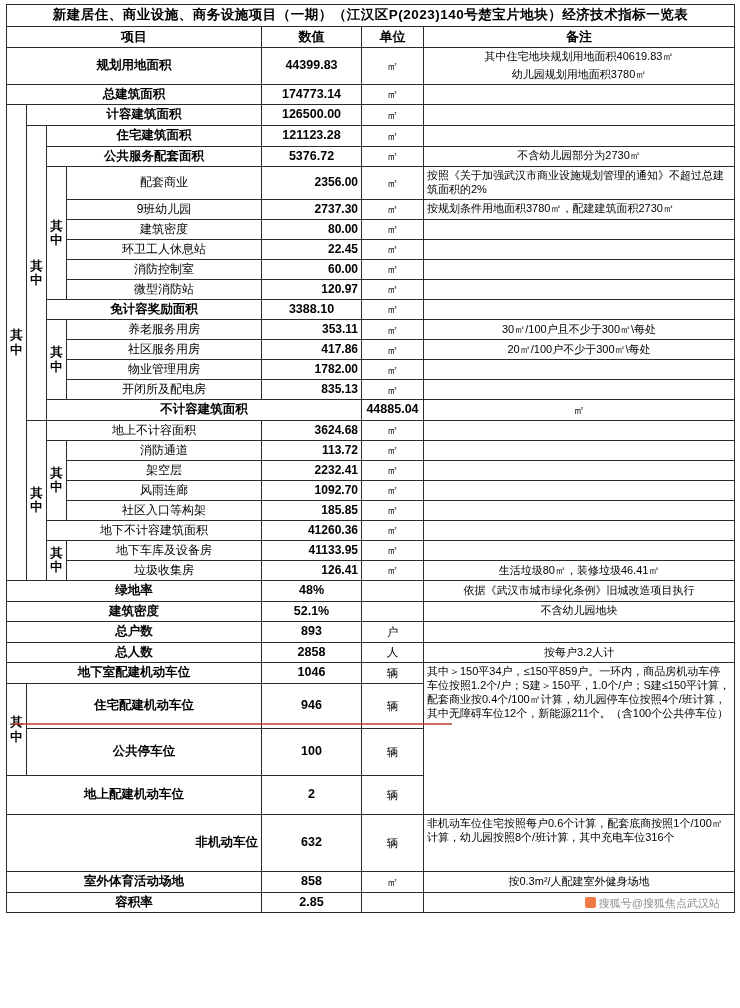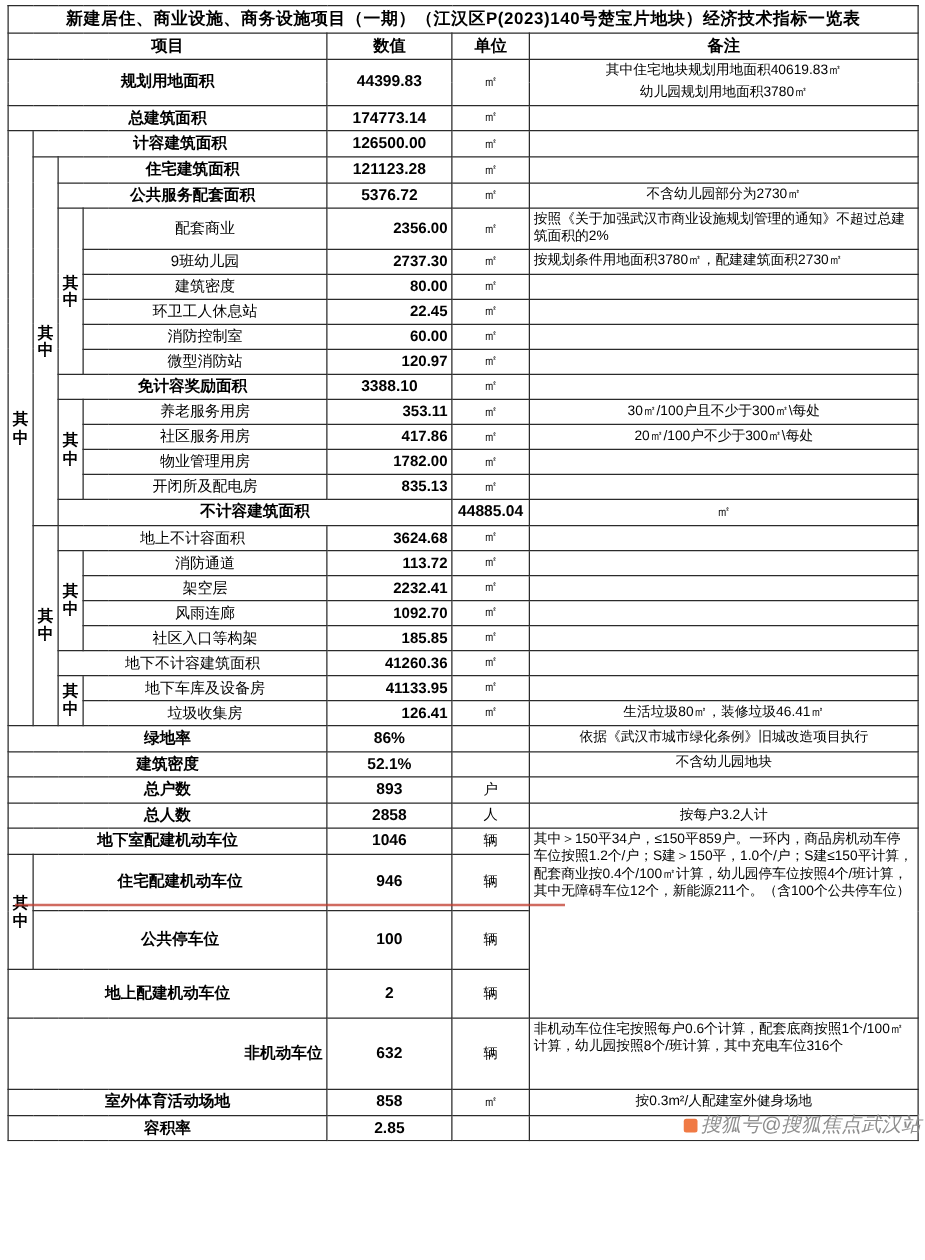--- a/index.html
+++ b/index.html
@@ -368,7 +368,7 @@
 
     <tr>
       <td class="lbl" colspan="5">绿地率</td>
-      <td class="num">86%</td>
+      <td class="num">48%</td>
       <td class="unit"></td>
       <td class="remark">依据《武汉市城市绿化条例》旧城改造项目执行</td>
     </tr>

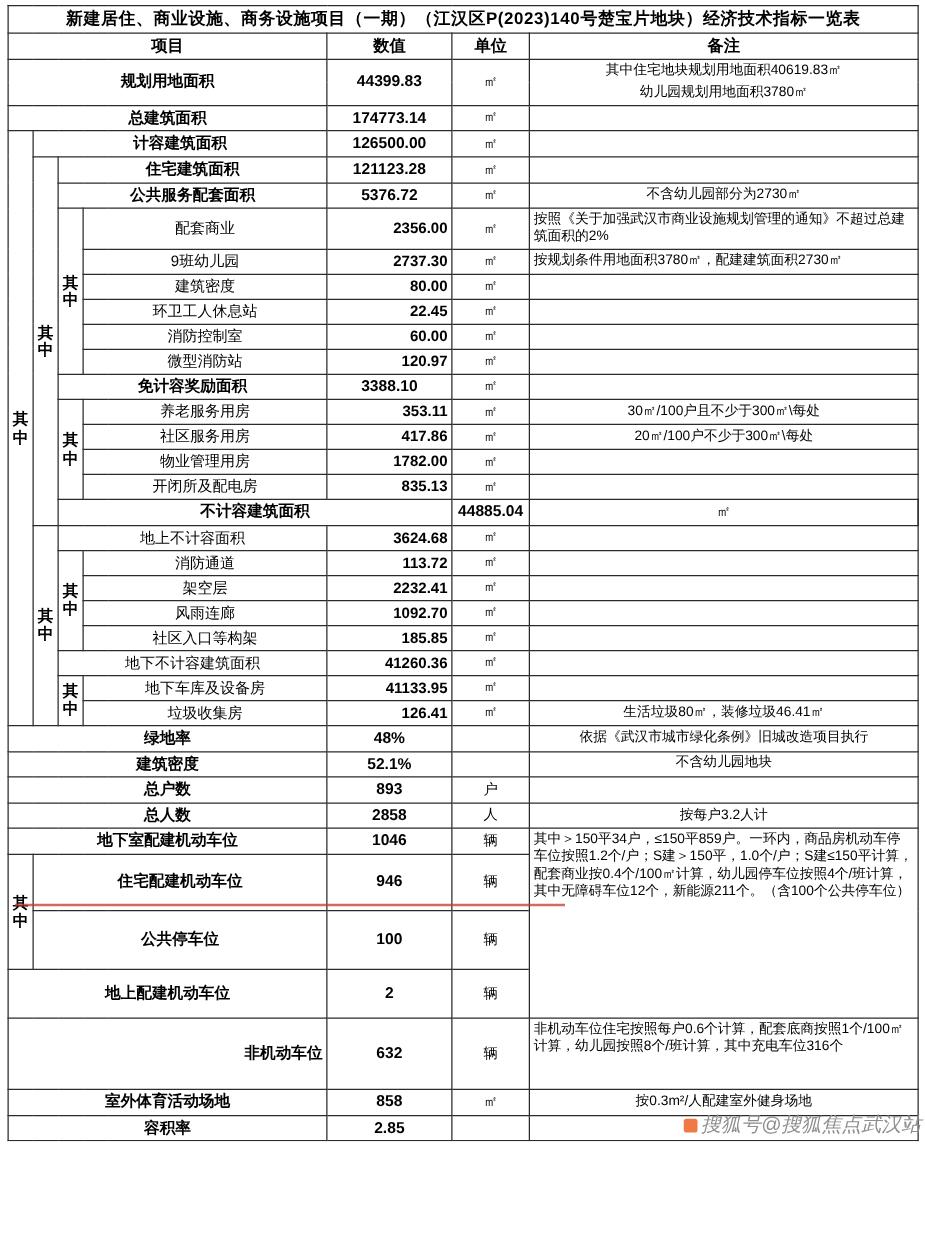--- a/index.html
+++ b/index.html
@@ -135,11 +135,10 @@
   }
   .wm-foot {
     position: absolute;
-    right: 3px;
+    right: 20px;
     bottom: 2px;
     color: #8e8e8e;
-    font-size: 16px;
-    font-style: italic;
+    font-size: 11px;
   }
   .wm-foot .dot {
     display: inline-block;

